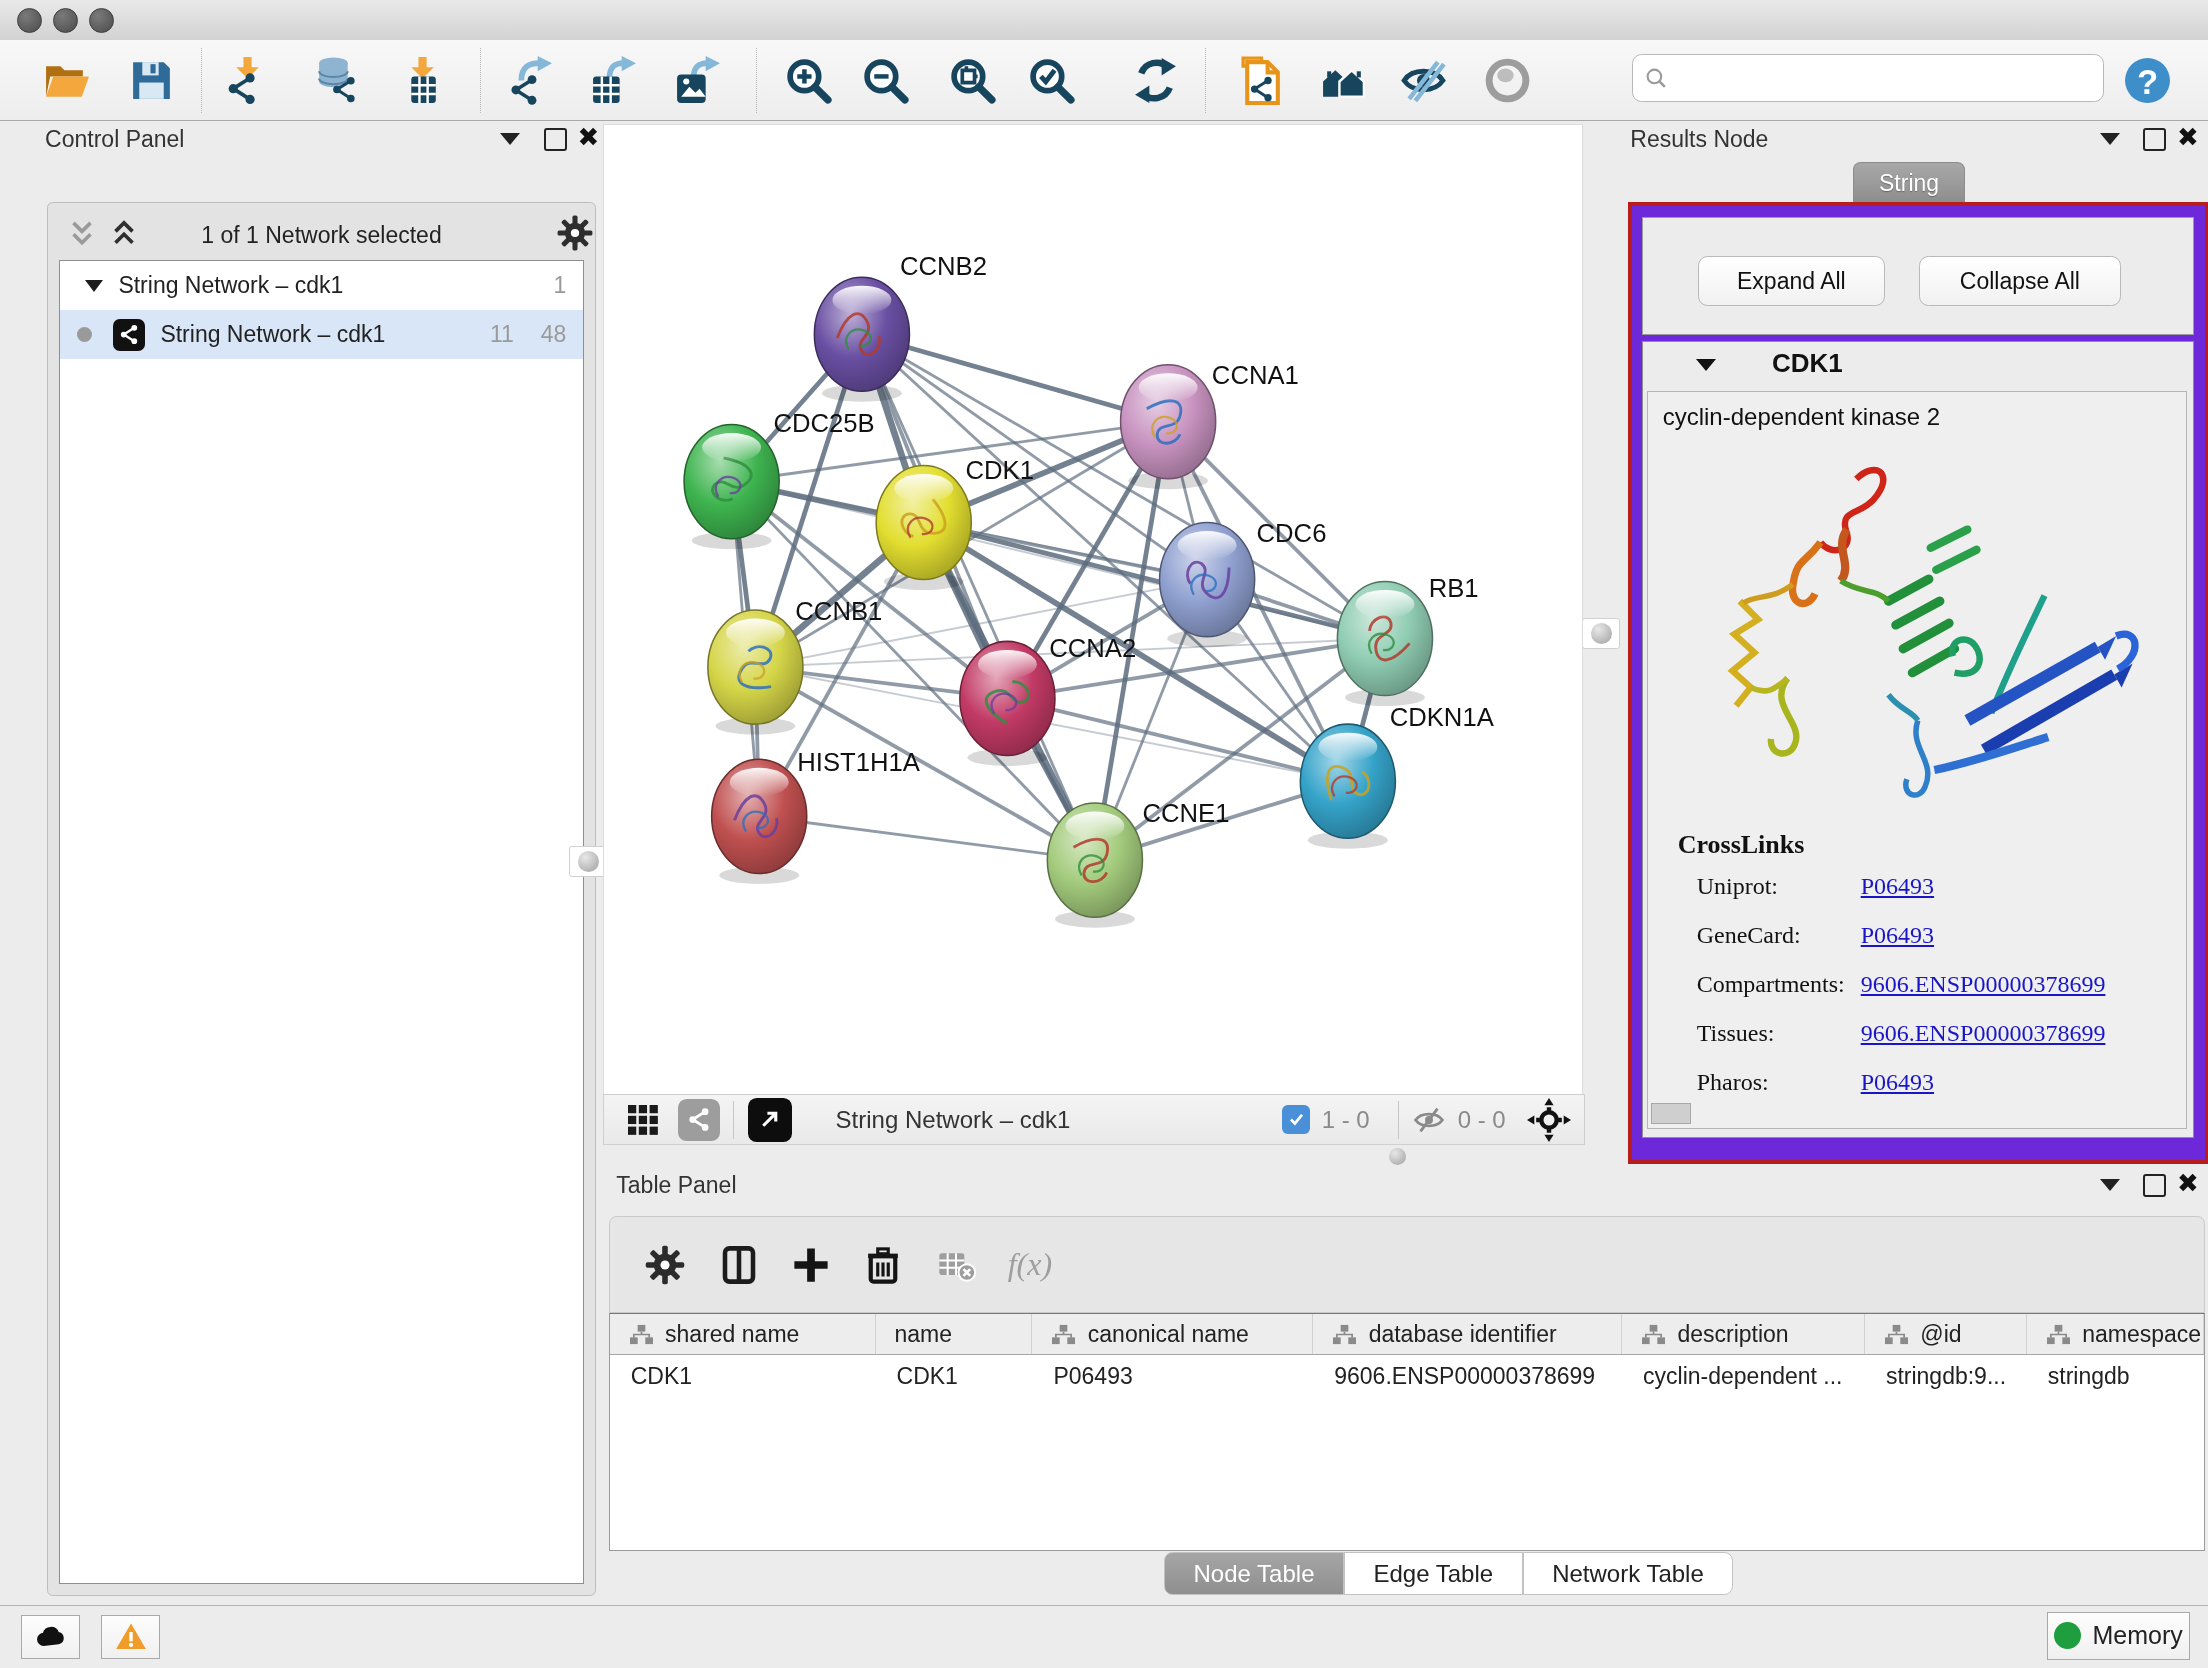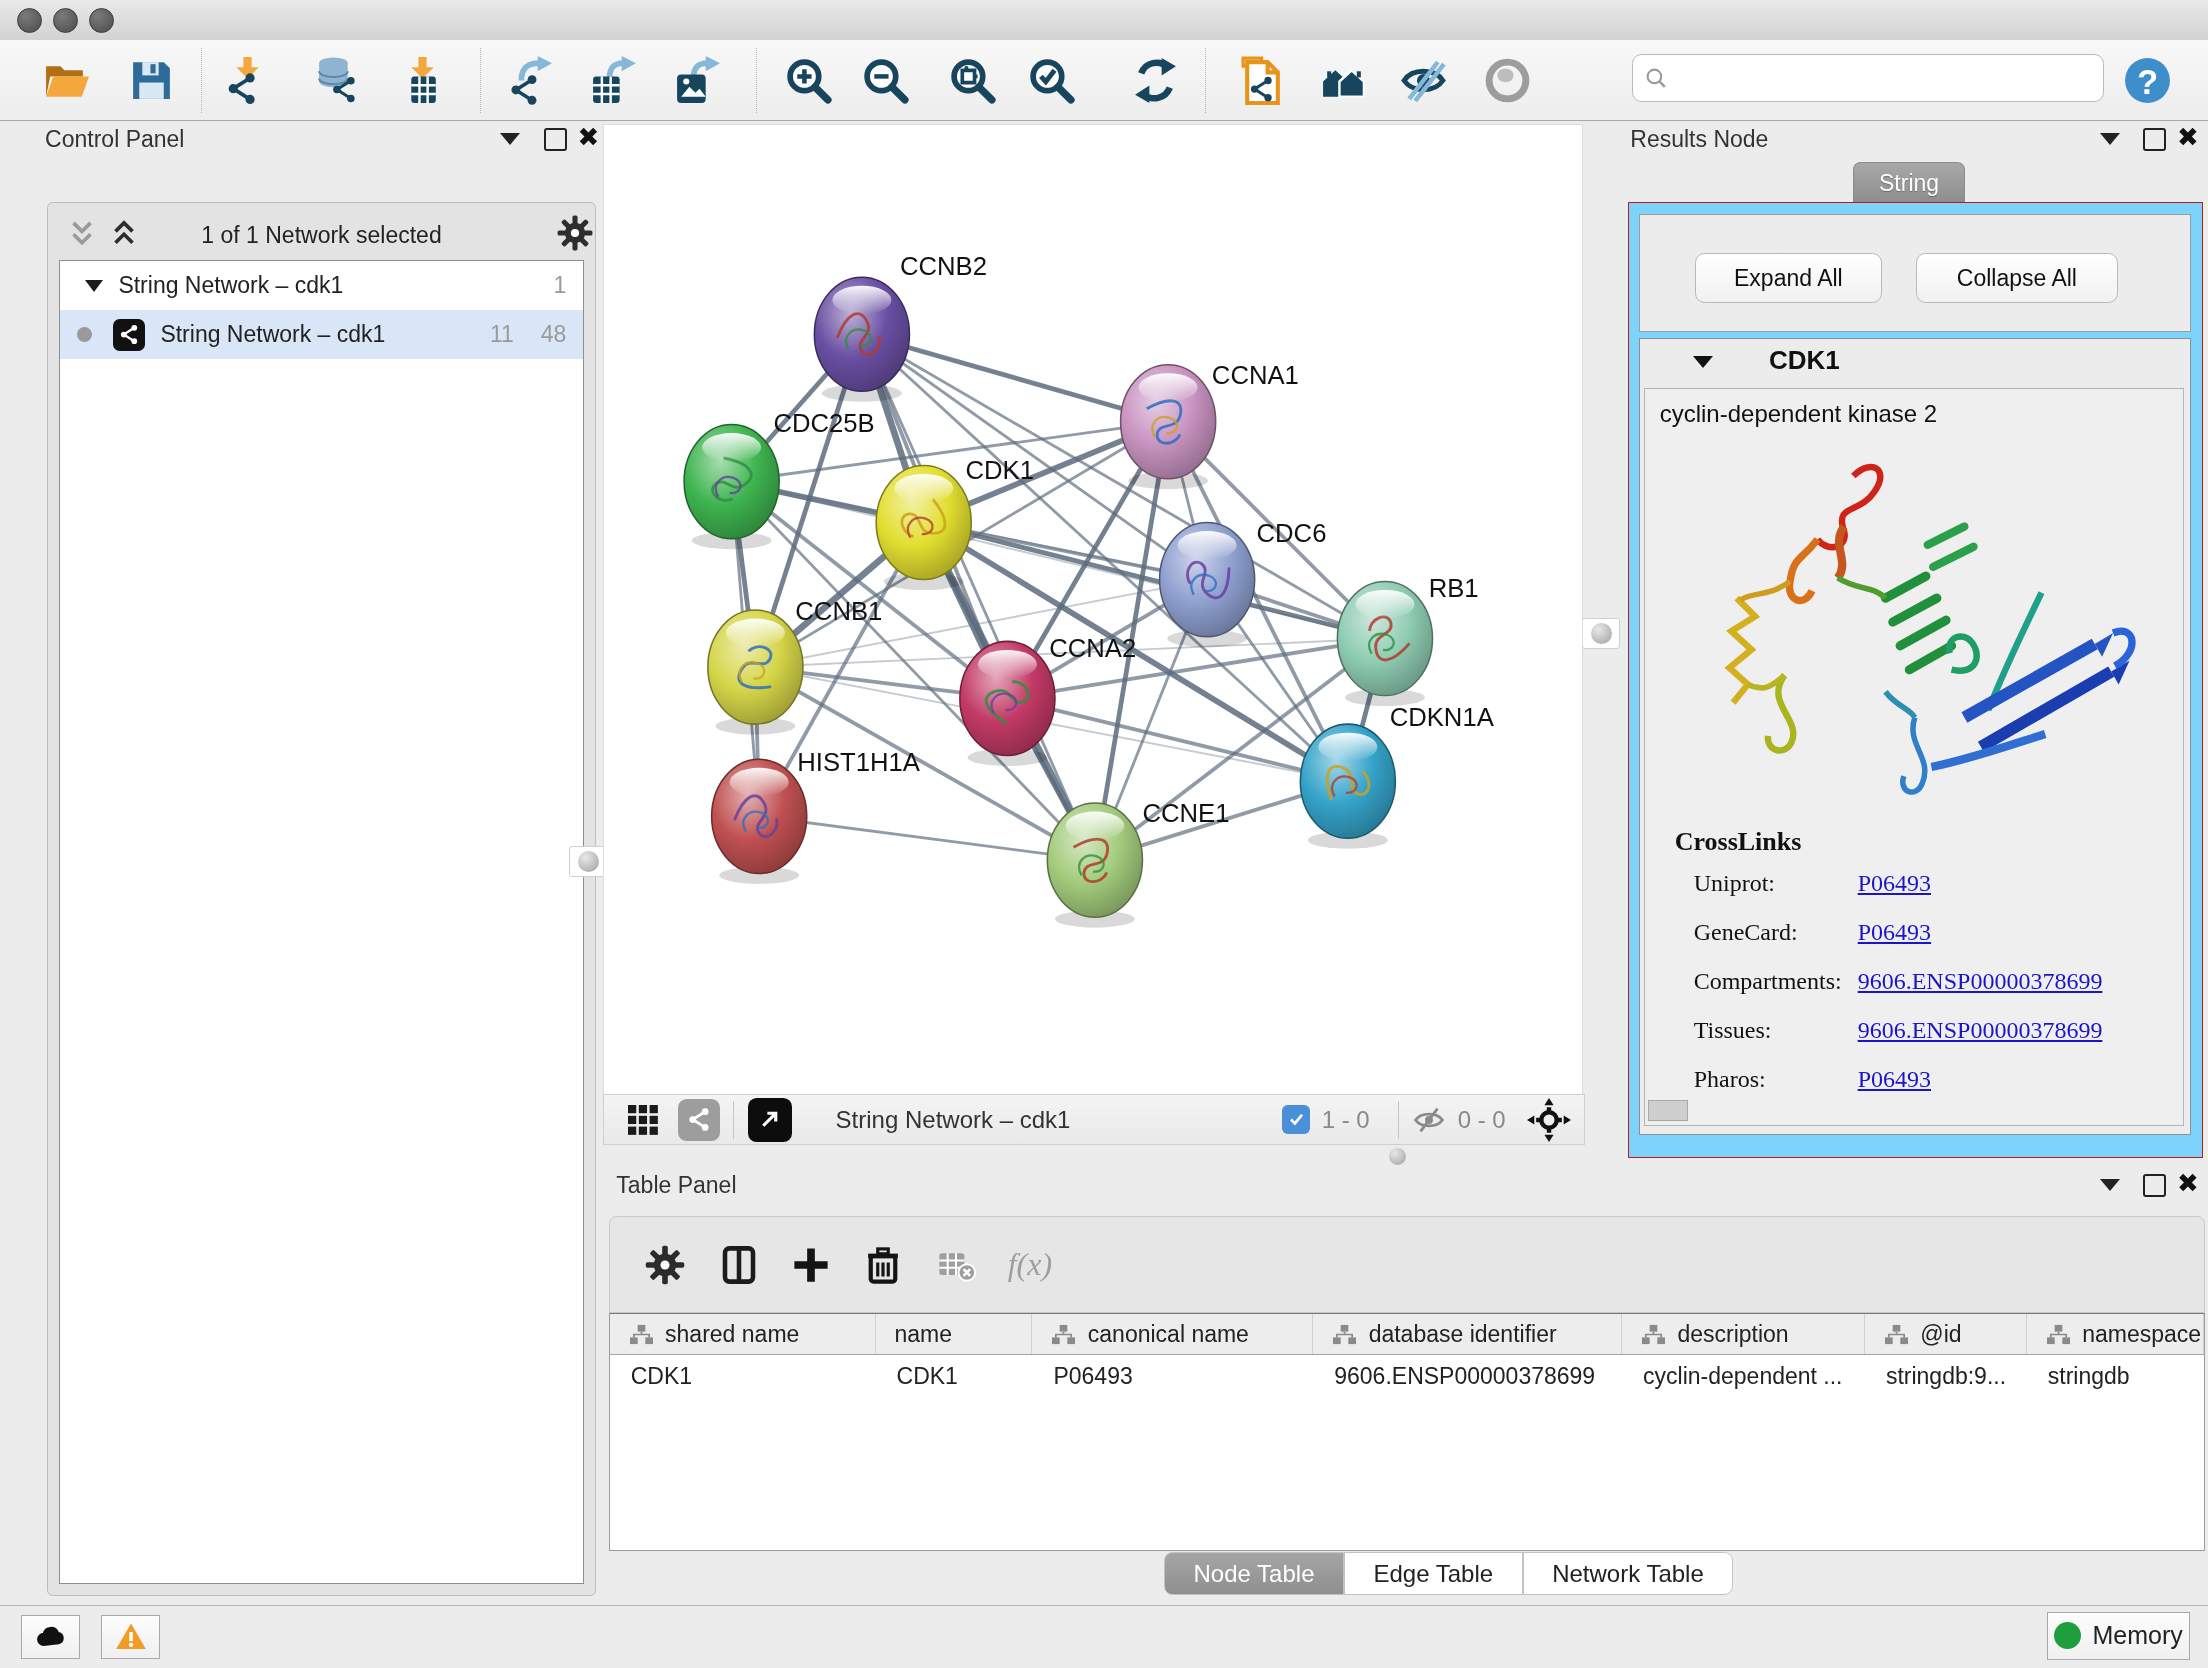--- a/index.html
+++ b/index.html
@@ -44,7 +44,7 @@
   .gripdot{width:21px;height:21px;border-radius:50%;background:radial-gradient(circle at 35% 30%,#e8e8e8,#9f9f9f);}
   
   #respanel{left:1617px;top:120px;width:592px;height:1474px;}
-  #res-content{left:11.4px;top:82px;width:573px;height:954px;background:#7dd3fc;border:1px solid #b91c1c;}
+  #res-content{left:11.4px;top:82px;width:573px;height:954px;background:#6d28d9;border:4px solid #b91c1c;}
   .inset{border:1.9px solid #9c9c9c;background:#ececec;}
   .btnw{background:linear-gradient(#ffffff,#f1f1f1);border:1px solid #b9b9b9;border-radius:9.5px;font-size:23px;color:#111;display:flex;align-items:center;justify-content:center;}
   .serif{font-family:"Liberation Serif","DejaVu Serif",serif;}

